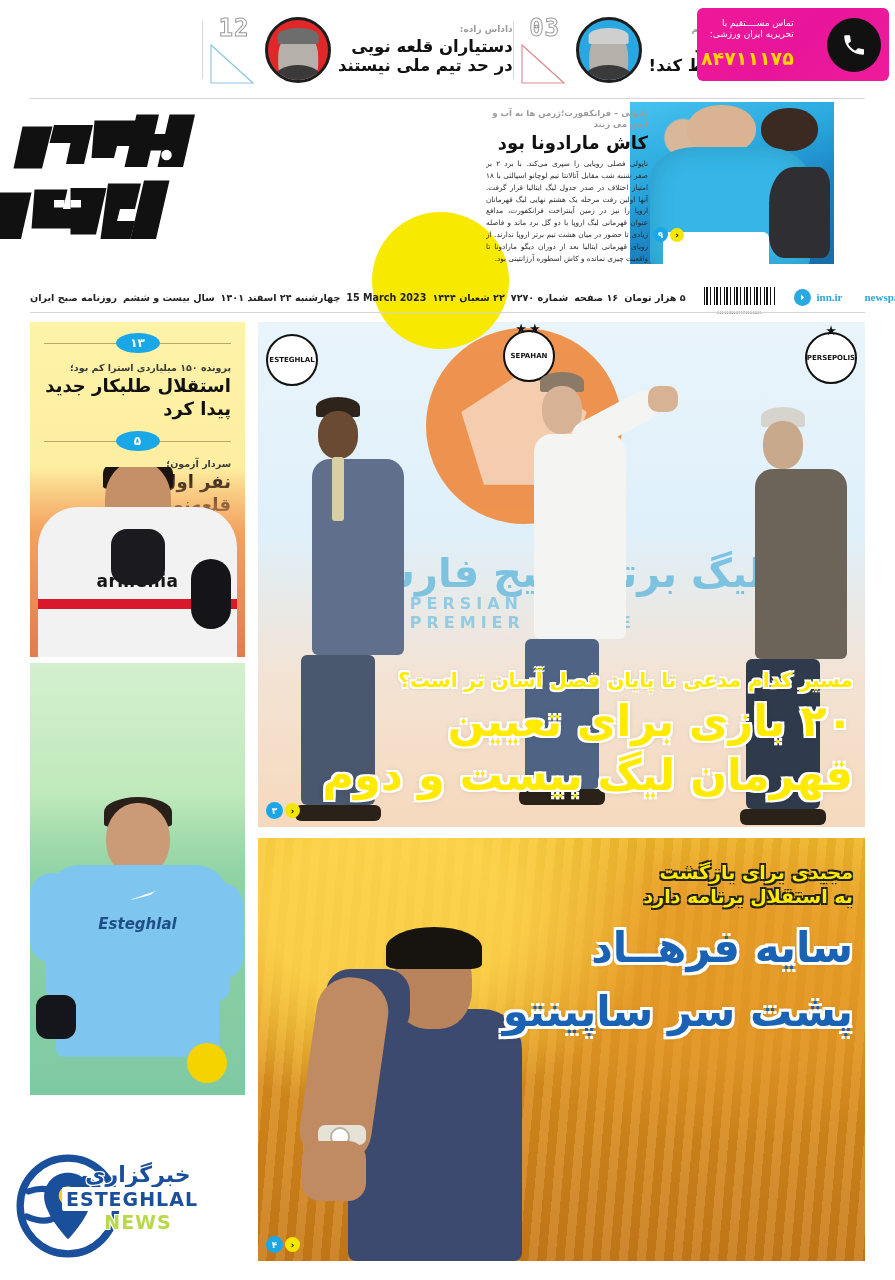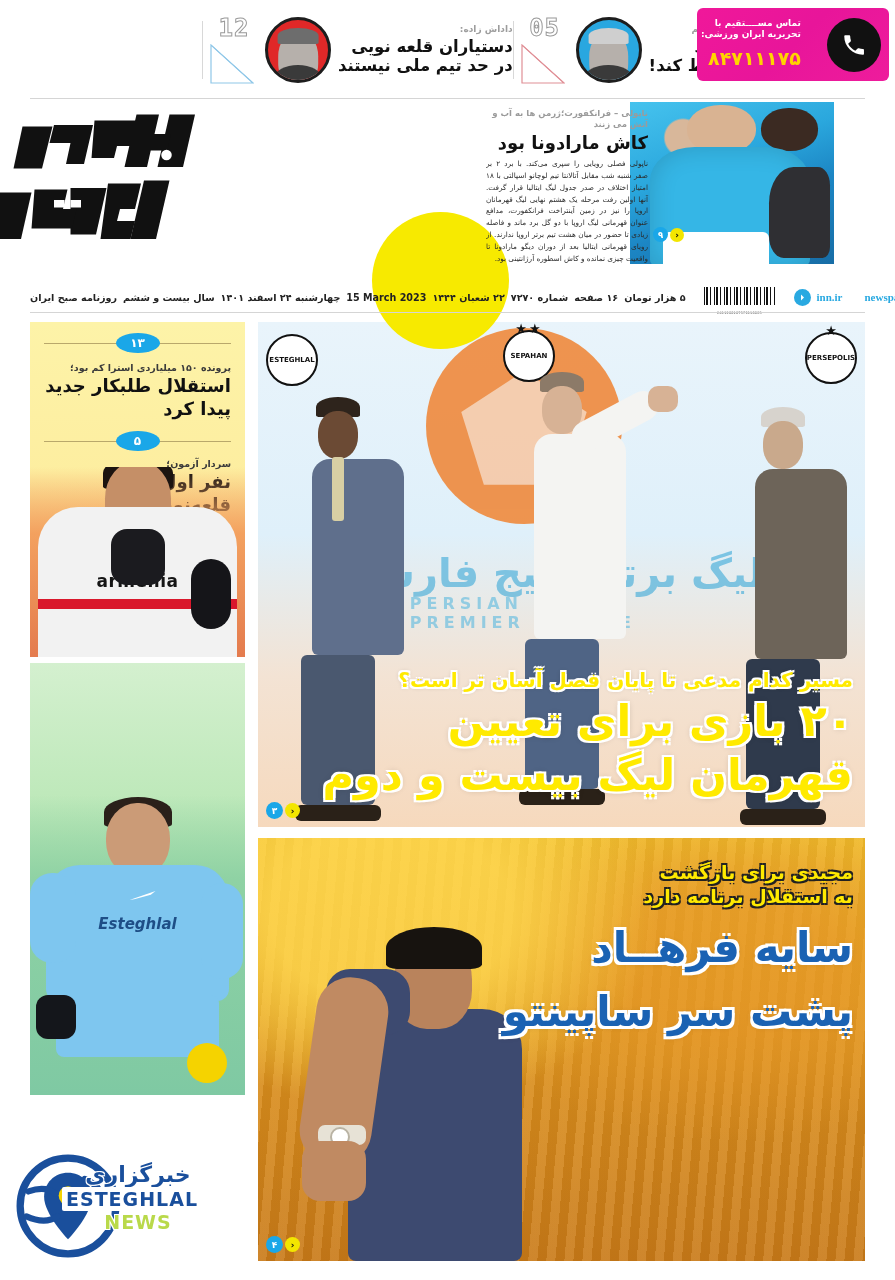--- a/index.html
+++ b/index.html
@@ -362,7 +362,7 @@
     <div class="divline"></div>
 
     <div class="numbox">
-      <div class="digits">05</div>
+      <div class="digits">03</div>
       <svg class="tri" viewBox="0 0 44 40">
         <path d="M1 1 L1 39 L43 39 Z" fill="none" stroke="#e08f96" stroke-width="1.2"></path>
         <line x1="1" y1="1" x2="43" y2="39" stroke="#e08f96" stroke-width="1"></line>

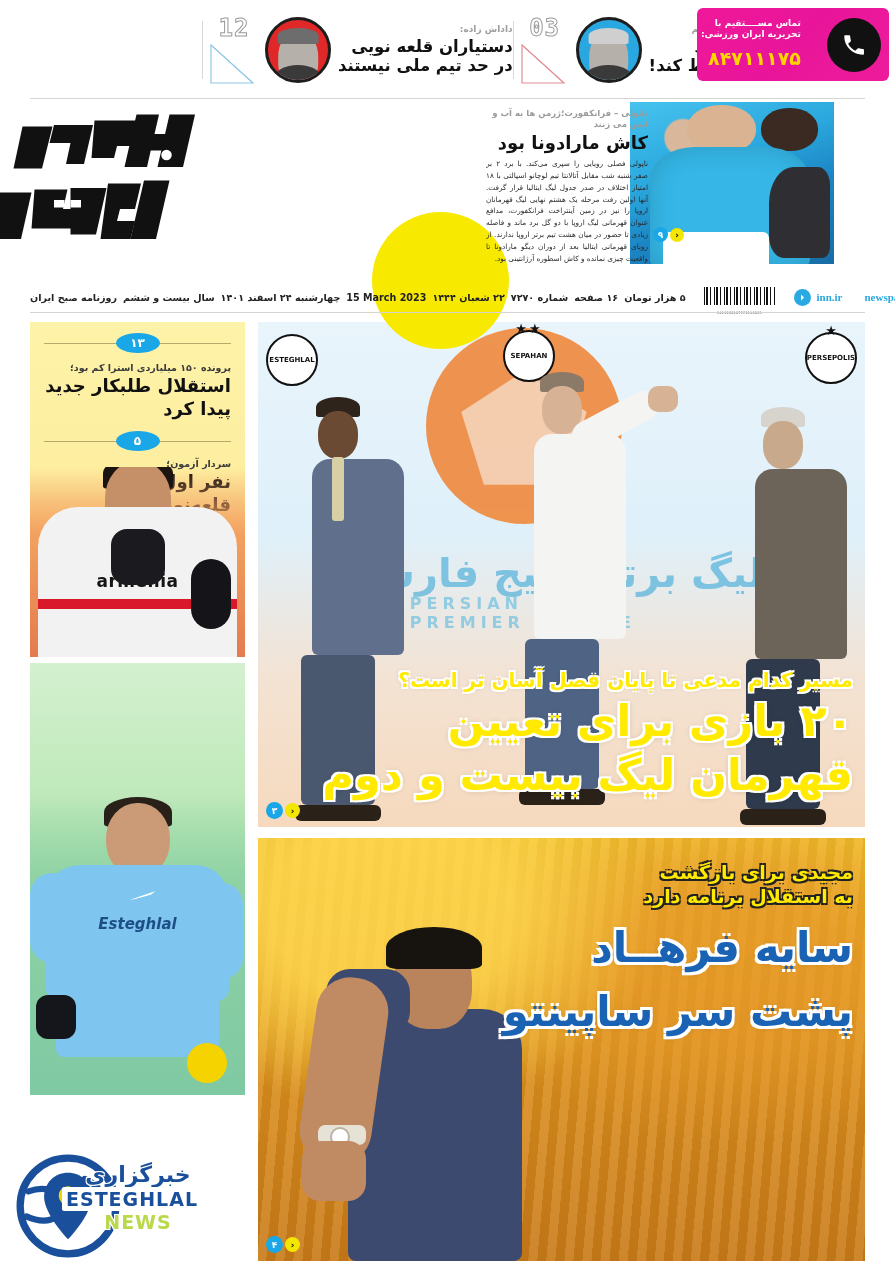--- a/index.html
+++ b/index.html
@@ -25,7 +25,7 @@
     padding: 4px 8px 4px 4px;
   }
   .phone-txt { text-align:right; color:#fff; line-height:1.25; padding-right:4px;}
-  .phone-l1, .phone-l2 { font-size:9px; font-weight:700; white-space:nowrap; }
+  .phone-l1, .phone-l2 { font-size:9px; font-weight:400; white-space:nowrap; }
   .phone-num { font-size:19px; font-weight:900; color:#ffd400; letter-spacing:0.5px; margin-top:7px;}
   .phone-ico {
     width:54px; height:54px; border-radius:50%; background:#111;

